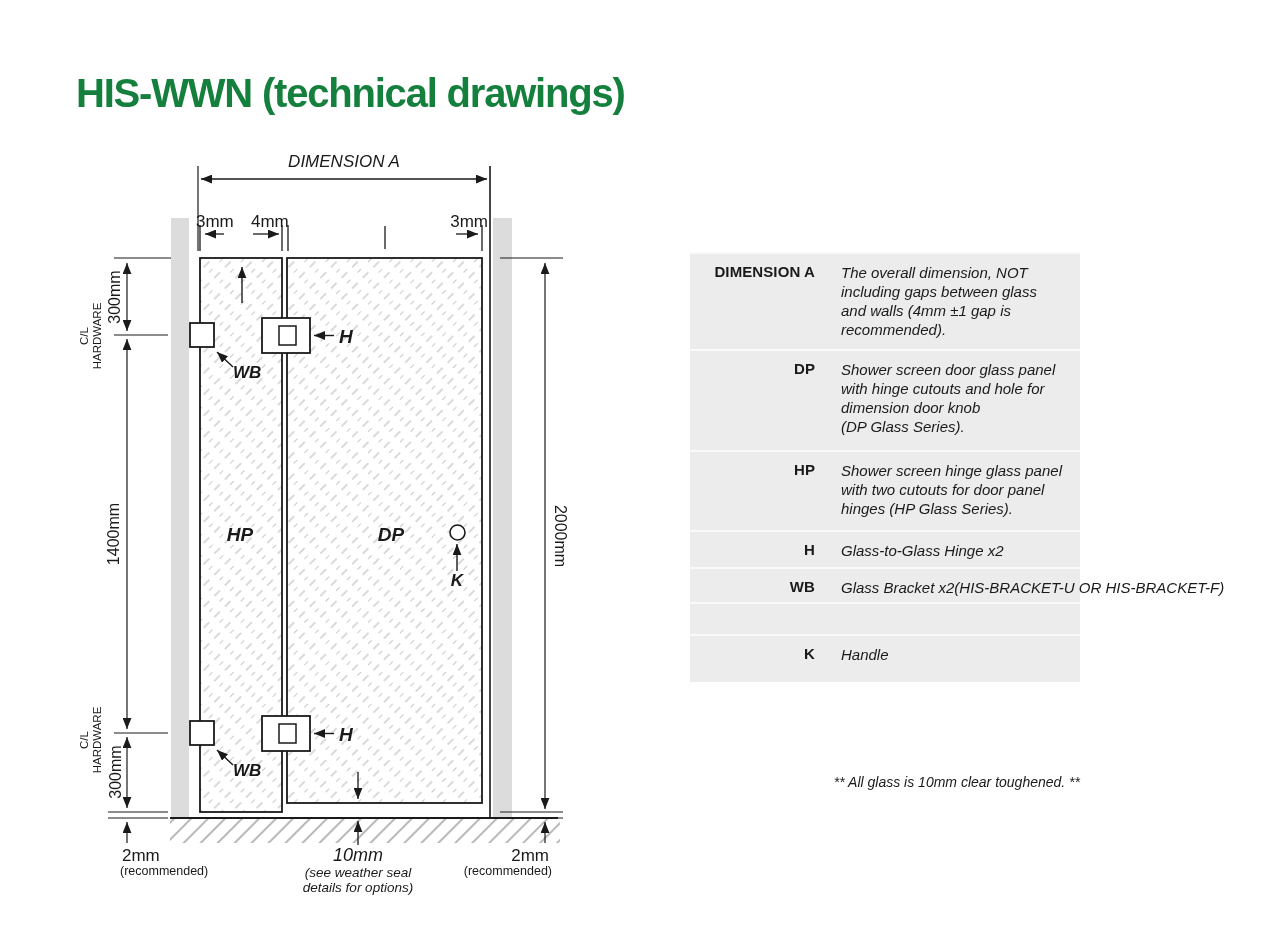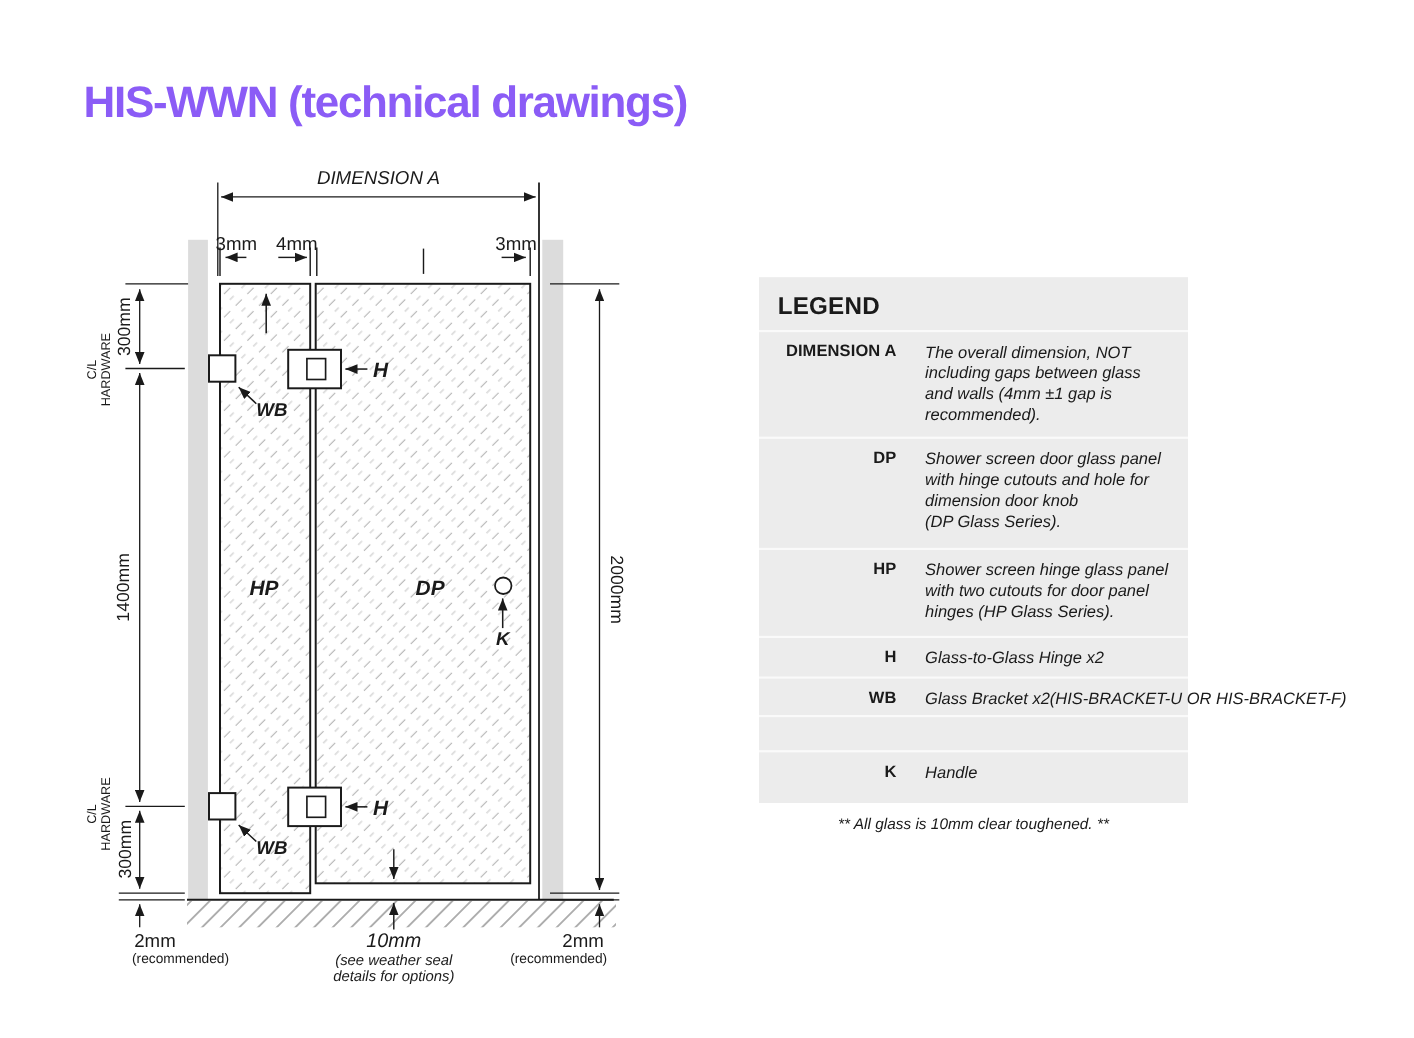--- a/index.html
+++ b/index.html
@@ -9,7 +9,7 @@
   }
   .title{
     position:absolute;left:76px;top:72px;font-size:40px;font-weight:bold;
-    letter-spacing:-1.2px;color:#8b5cf6;white-space:nowrap;line-height:42px;
+    letter-spacing:-1.2px;color:#15803d;white-space:nowrap;line-height:42px;
   }
   .drawing-svg{position:absolute;left:0;top:0;}
   svg text{fill:#1a1a1a;font-family:"Liberation Sans",sans-serif;}

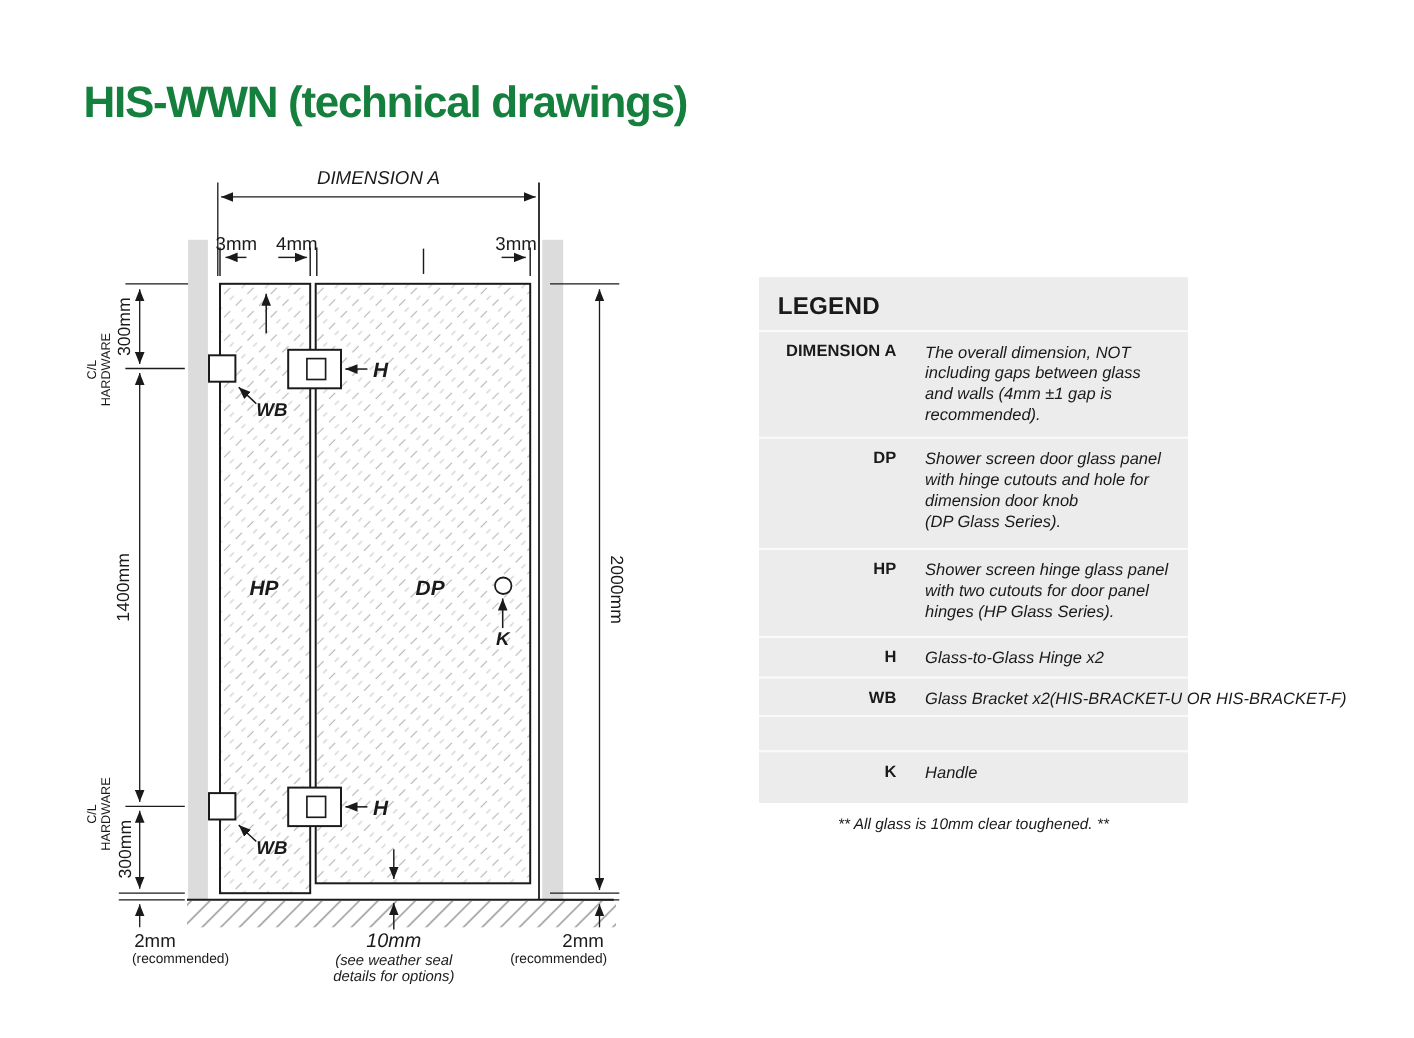--- a/index.html
+++ b/index.html
@@ -152,7 +152,6 @@
 </svg>
 
 <div class="legend">
-  <div class="lg-header">LEGEND</div>
 
   <div class="lg-row r0">
     <div class="lg-term">DIMENSION A</div>

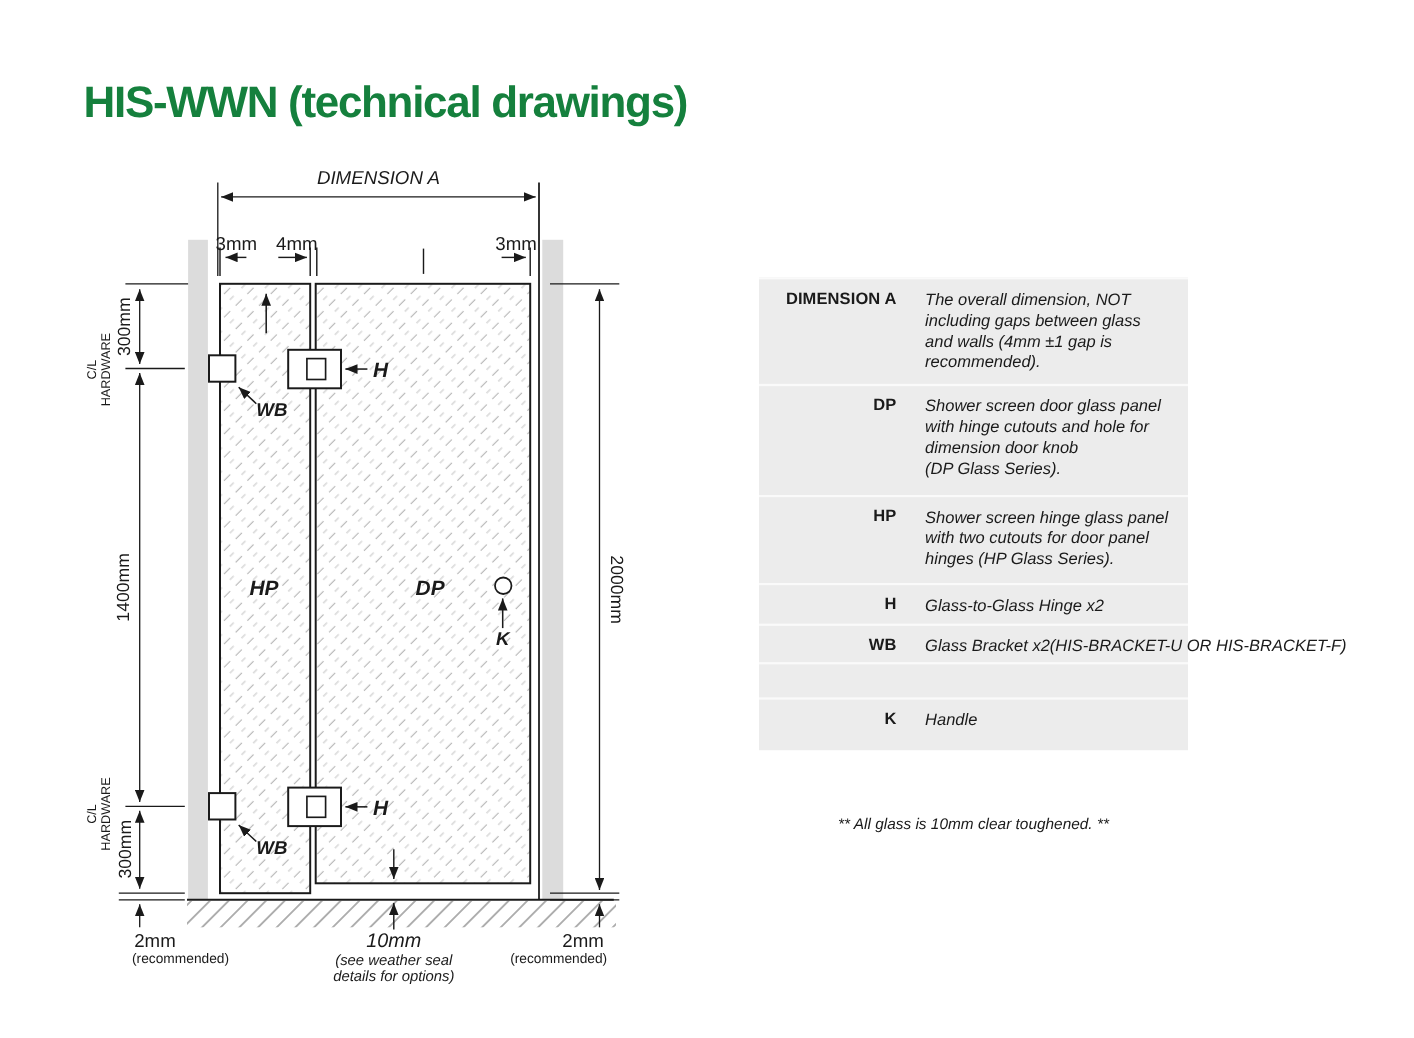--- a/index.html
+++ b/index.html
@@ -27,7 +27,7 @@
   .r0{height:97px}.r1{height:101px}.r2{height:80px}.r3{height:37px}
   .r4{height:35px}.r5{height:32px}.r6{height:48px}
   .legend-note{
-    position:absolute;left:690px;top:741px;width:390px;text-align:center;
+    position:absolute;left:690px;top:774px;width:390px;text-align:right;
     font-style:italic;font-size:14px;color:#1a1a1a;
   }
 </style>

